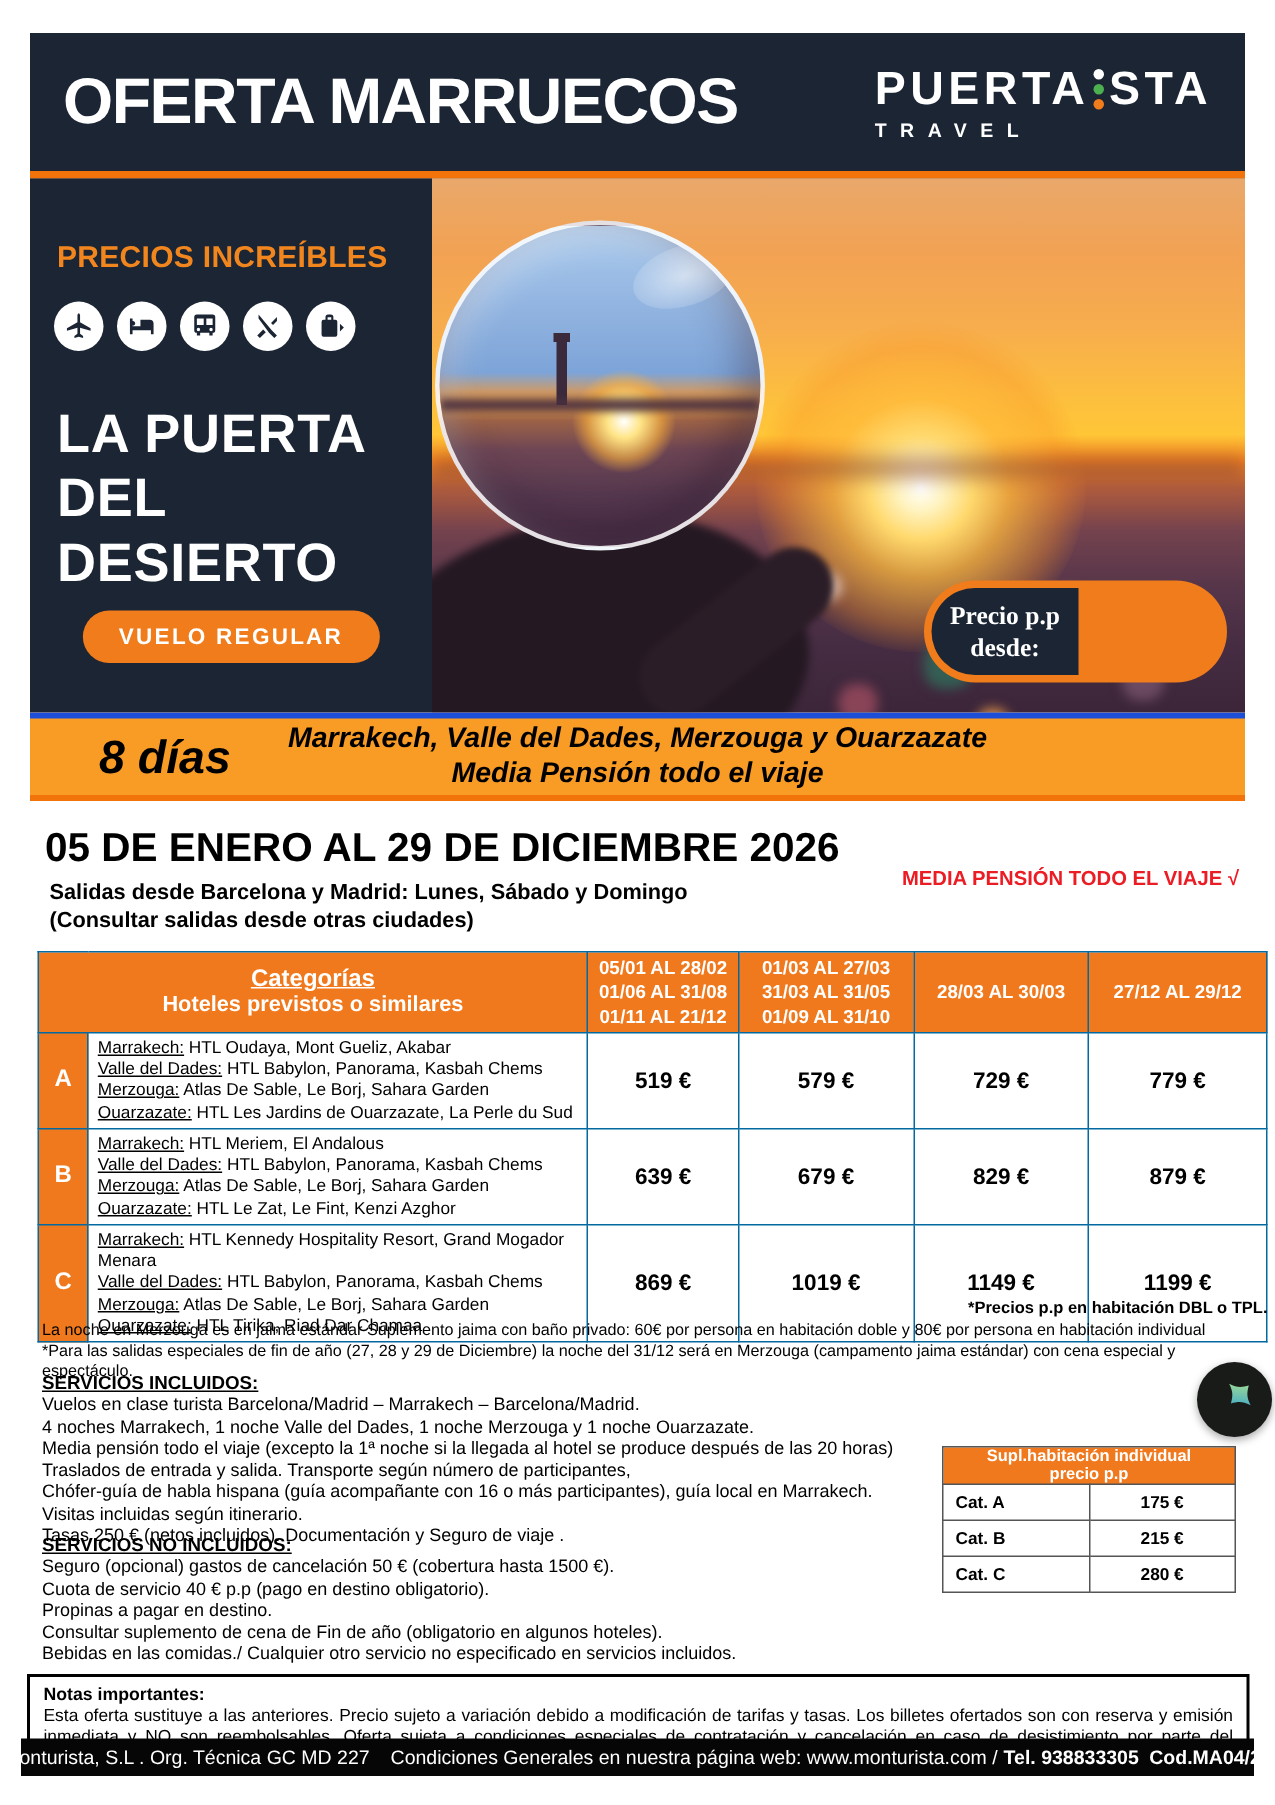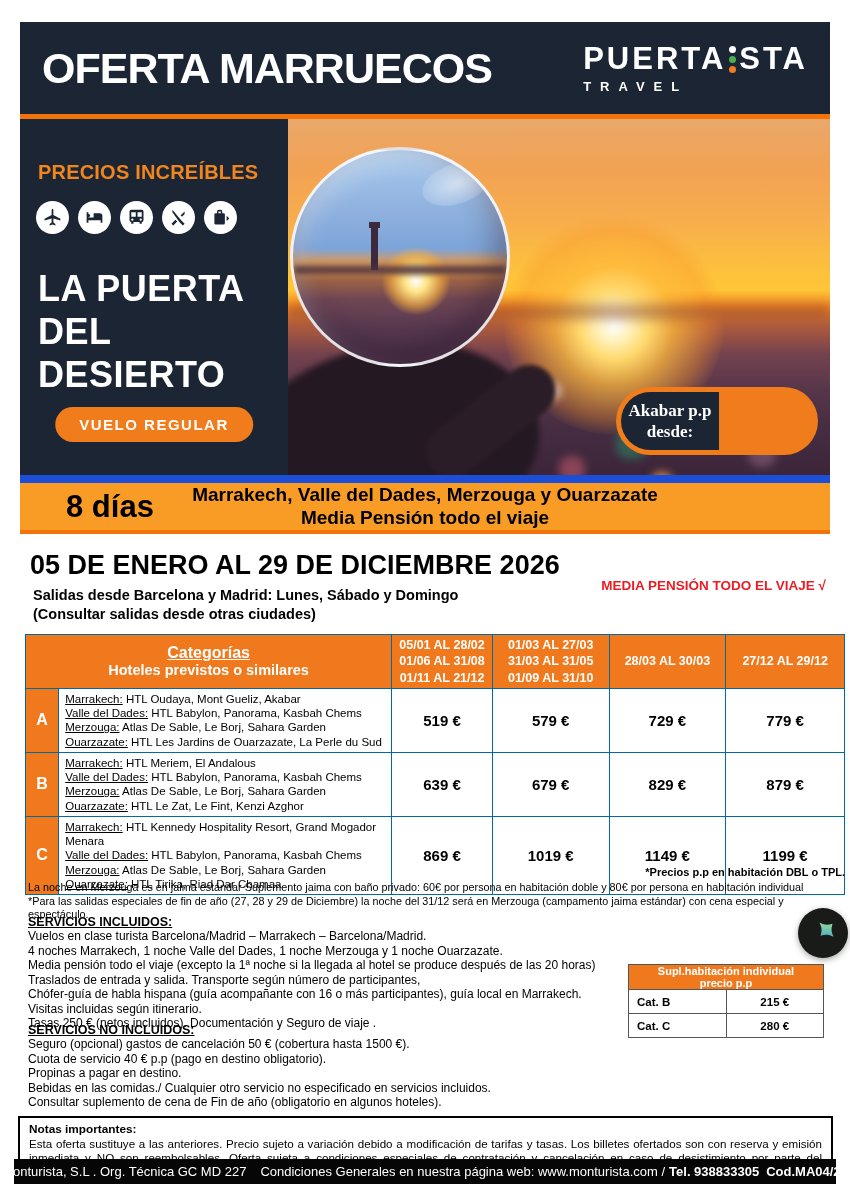--- a/index.html
+++ b/index.html
@@ -184,7 +184,7 @@
     </div>
     <div class="price-pill">
       <div class="price-left">
-        <span>Akabar p.p</span>
+        <span>Precio p.p</span>
         <span>desde:</span>
       </div>
     </div>

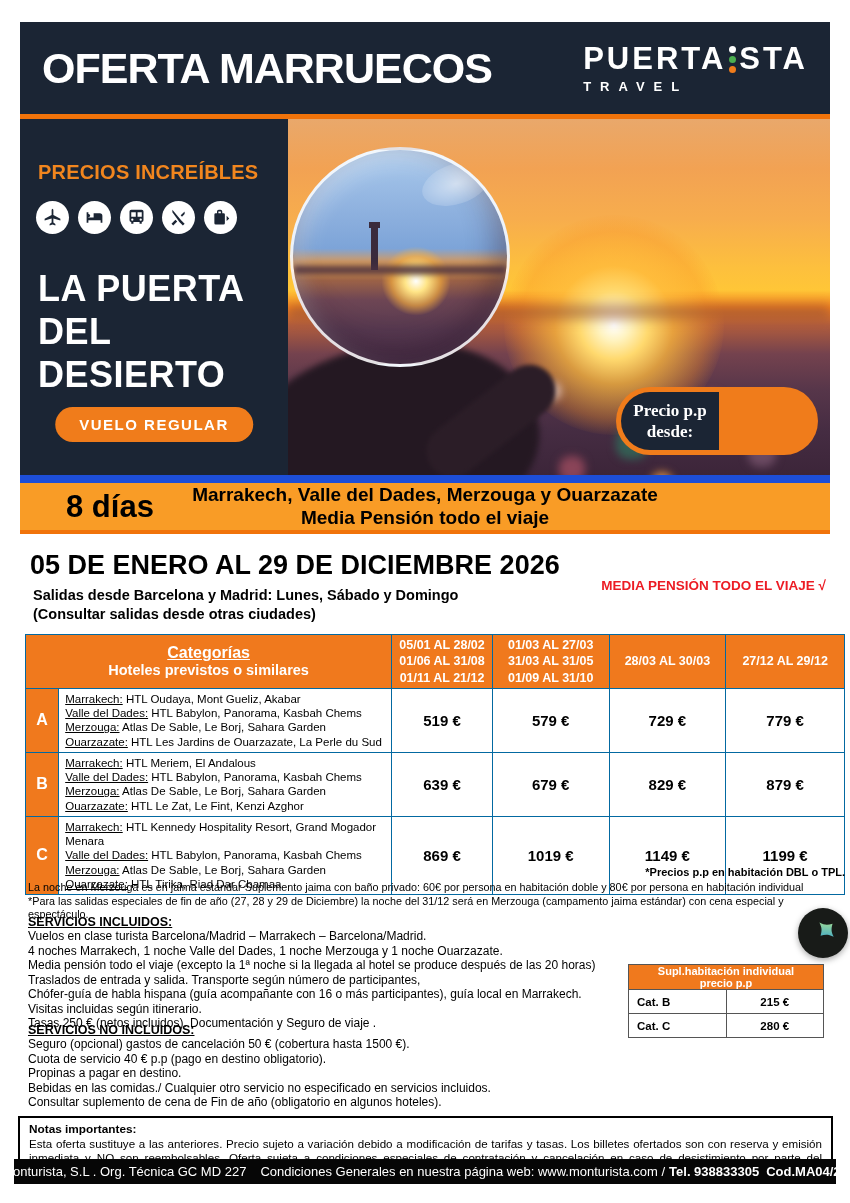--- a/index.html
+++ b/index.html
@@ -67,7 +67,7 @@
   .price-right { flex:1; display:flex; align-items:center; justify-content:center; color:#fff; font-weight:bold; font-size:40px; letter-spacing:1px; }
   
   .route-bar { position:absolute; left:20px; top:475px; width:810px; height:59px;
-    background:#F99C26; border-top:8px solid #1d4ed8; border-bottom:4px solid #F1730A; }
+    background:#F99C26; border-top:4px solid #1d4ed8; border-bottom:4px solid #F1730A;font-style:italic; }
   .route-days { position:absolute; left:46px; top:50%; transform:translateY(-50%); font-size:31px; font-weight:bold; }
   .route-center { position:absolute; left:0; right:0; top:50%; transform:translateY(-50%); text-align:center; font-weight:bold; font-size:19px; line-height:1.25; }
   

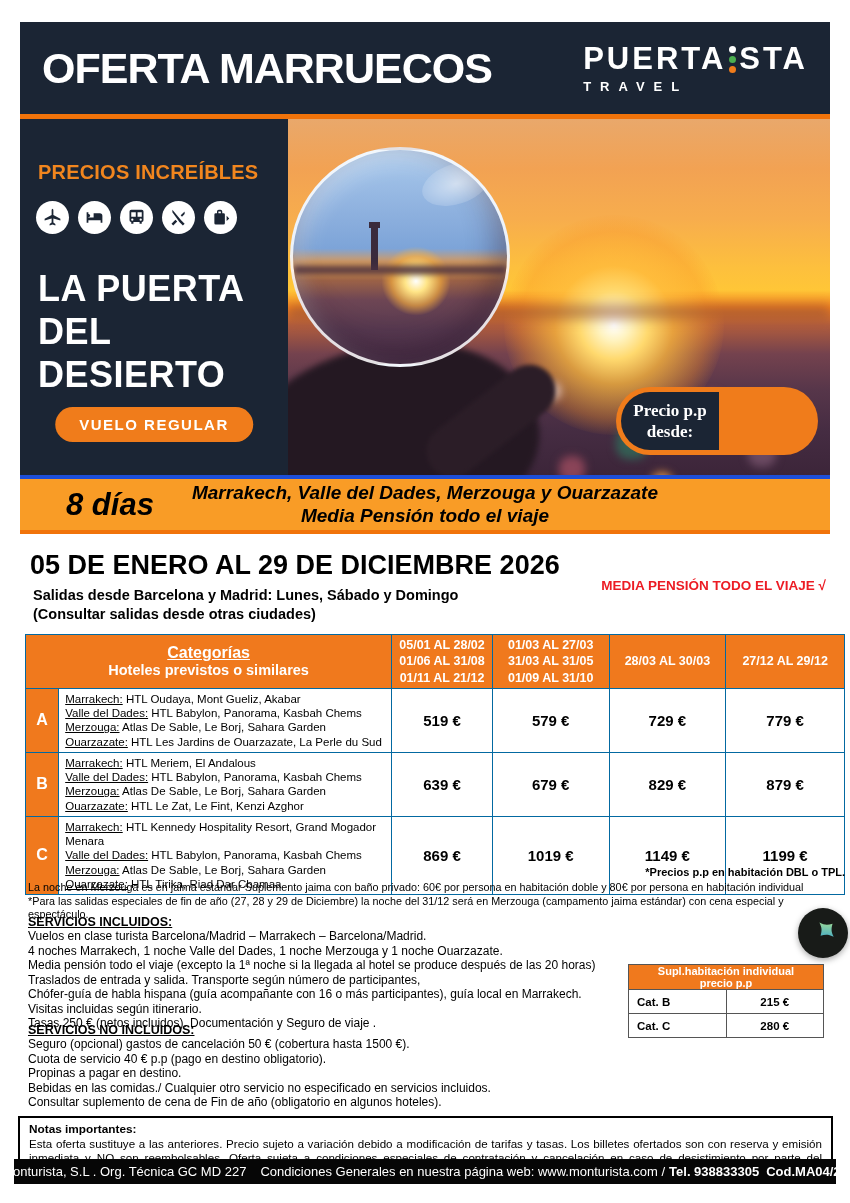--- a/index.html
+++ b/index.html
@@ -318,6 +318,10 @@
   </thead>
   <tbody>
     <tr>
+      <td class="lab">Cat. A</td>
+      <td class="val">175 €</td>
+    </tr>
+    <tr>
       <td class="lab">Cat. B</td>
       <td class="val">215 €</td>
     </tr>

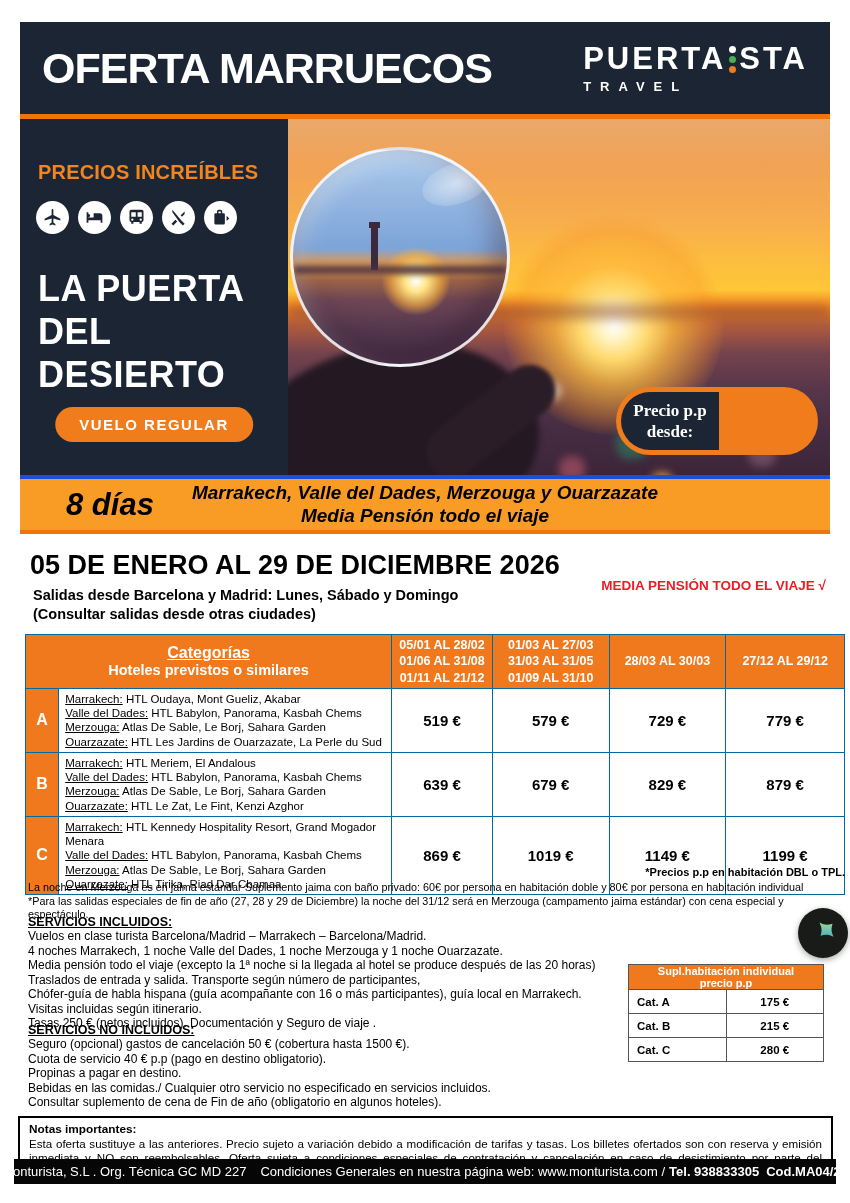--- a/index.html
+++ b/index.html
@@ -306,8 +306,8 @@
   <div>Seguro (opcional) gastos de cancelación 50 € (cobertura hasta 1500 €).</div>
   <div>Cuota de servicio 40 € p.p (pago en destino obligatorio).</div>
   <div>Propinas a pagar en destino.</div>
+  <div>Consultar suplemento de cena de Fin de año (obligatorio en algunos hoteles).</div>
   <div>Bebidas en las comidas./ Cualquier otro servicio no especificado en servicios incluidos.</div>
-  <div>Consultar suplemento de cena de Fin de año (obligatorio en algunos hoteles).</div>
 </div>
 
 <table class="supp">

